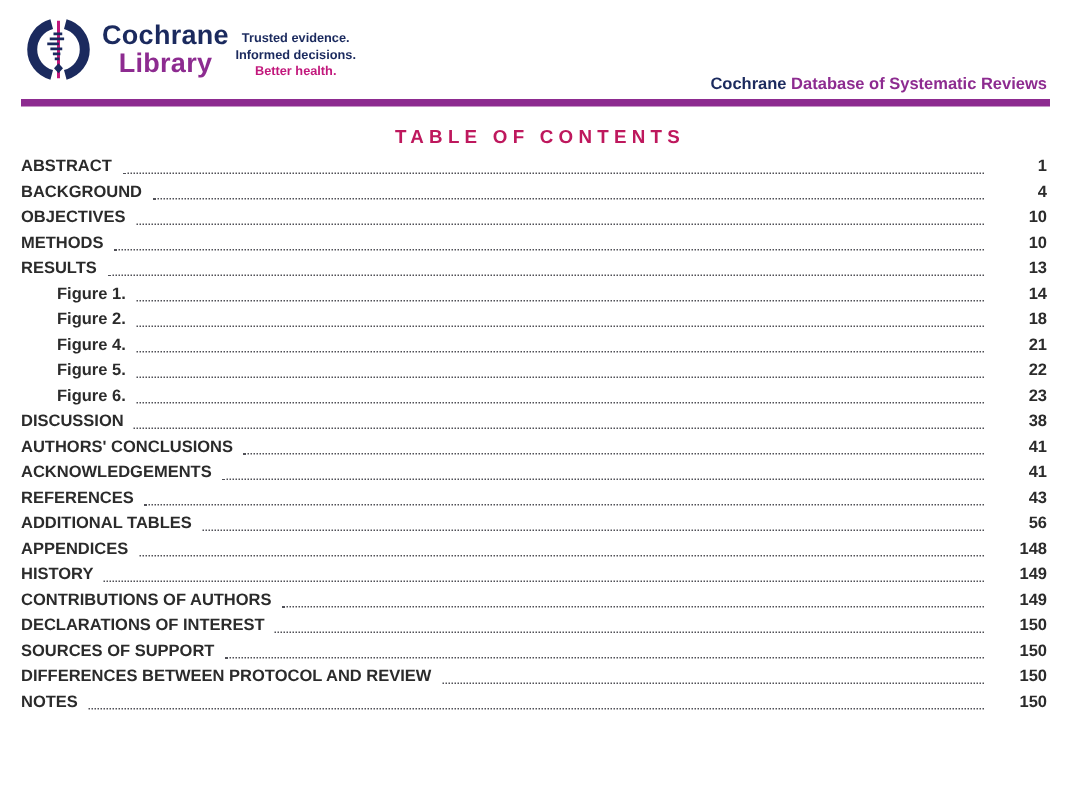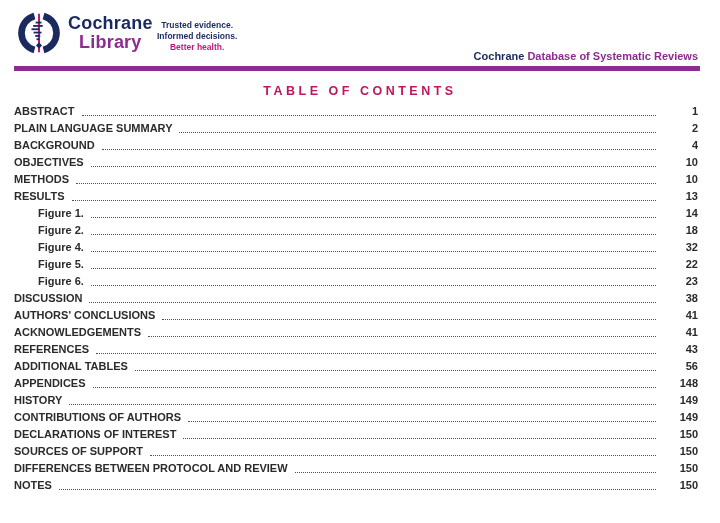--- a/index.html
+++ b/index.html
@@ -72,11 +72,6 @@
     <span class="label">ABSTRACT</span>
     <span class="leader"></span>
     <span class="pageno">1</span>
-  </div>
-    <div class="row">
-    <span class="label">PLAIN LANGUAGE SUMMARY</span>
-    <span class="leader"></span>
-    <span class="pageno">2</span>
   </div>
     <div class="row">
     <span class="label">BACKGROUND</span>

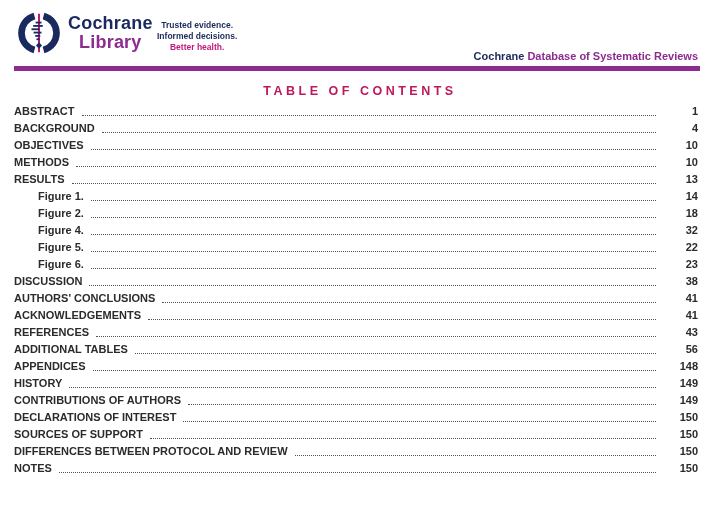--- a/index.html
+++ b/index.html
@@ -106,7 +106,7 @@
     <div class="row indent">
     <span class="label">Figure 4.</span>
     <span class="leader"></span>
-    <span class="pageno">32</span>
+    <span class="pageno">21</span>
   </div>
     <div class="row indent">
     <span class="label">Figure 5.</span>

